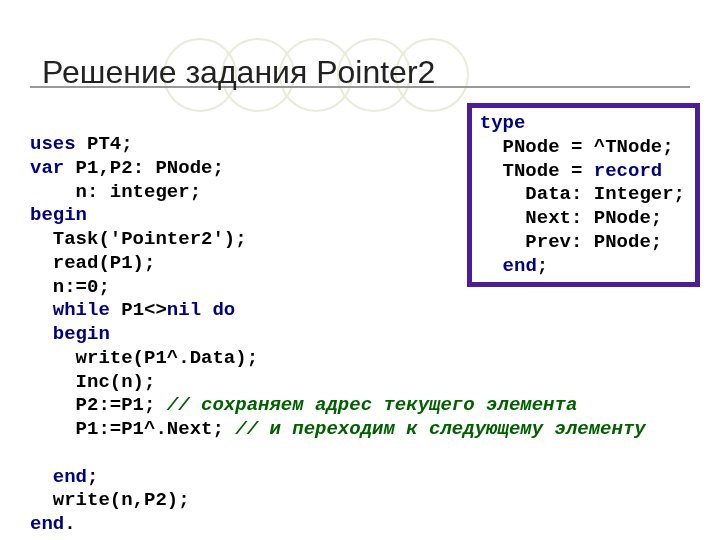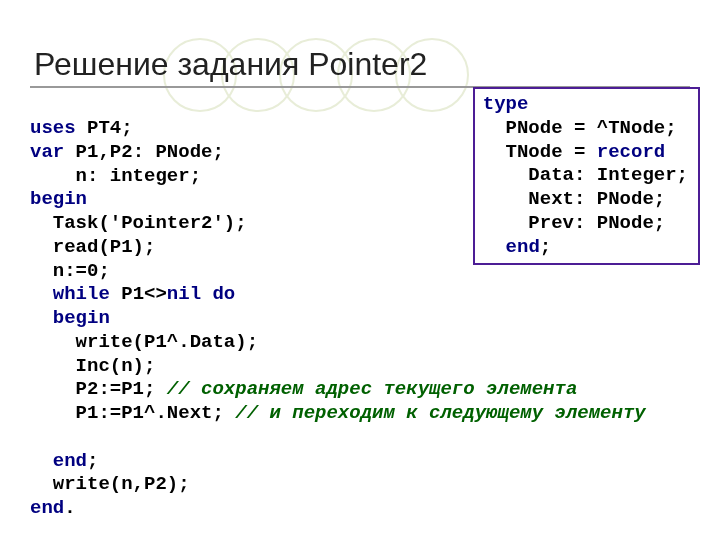--- a/index.html
+++ b/index.html
@@ -29,7 +29,7 @@
     font-size: 32px;
     font-weight: normal;
     color: #222;
-    margin: 4px;
+    margin: 12px;
     position: relative;
     z-index: 2;
   }

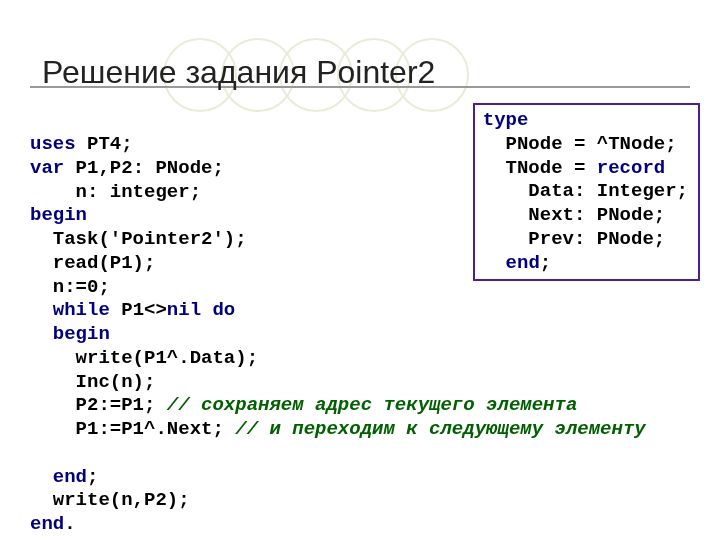--- a/index.html
+++ b/index.html
@@ -59,7 +59,7 @@
     position: absolute;
     top: 0;
     right: 20px;
-    border: 2px solid #4c1d95;
+    border: 5px solid #4c1d95;
     padding: 4px 10px 4px 8px;
     font-family: "Courier New", Courier, monospace;
     font-size: 19px;

